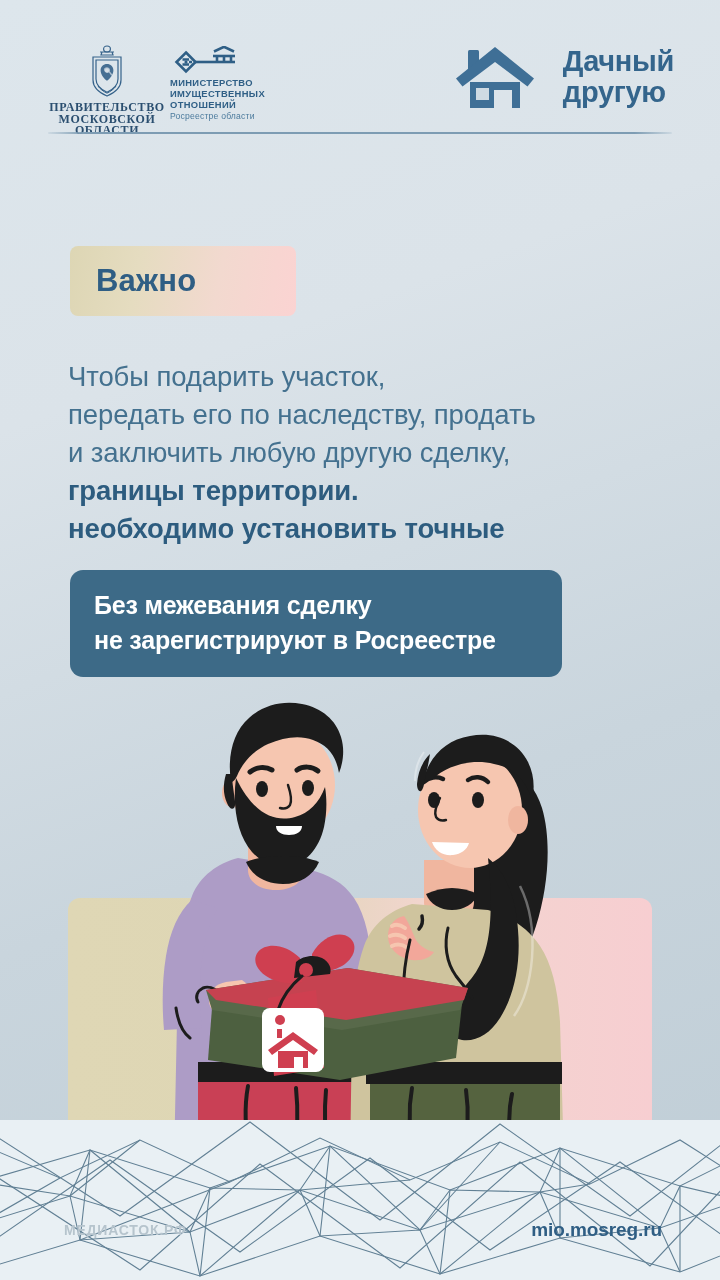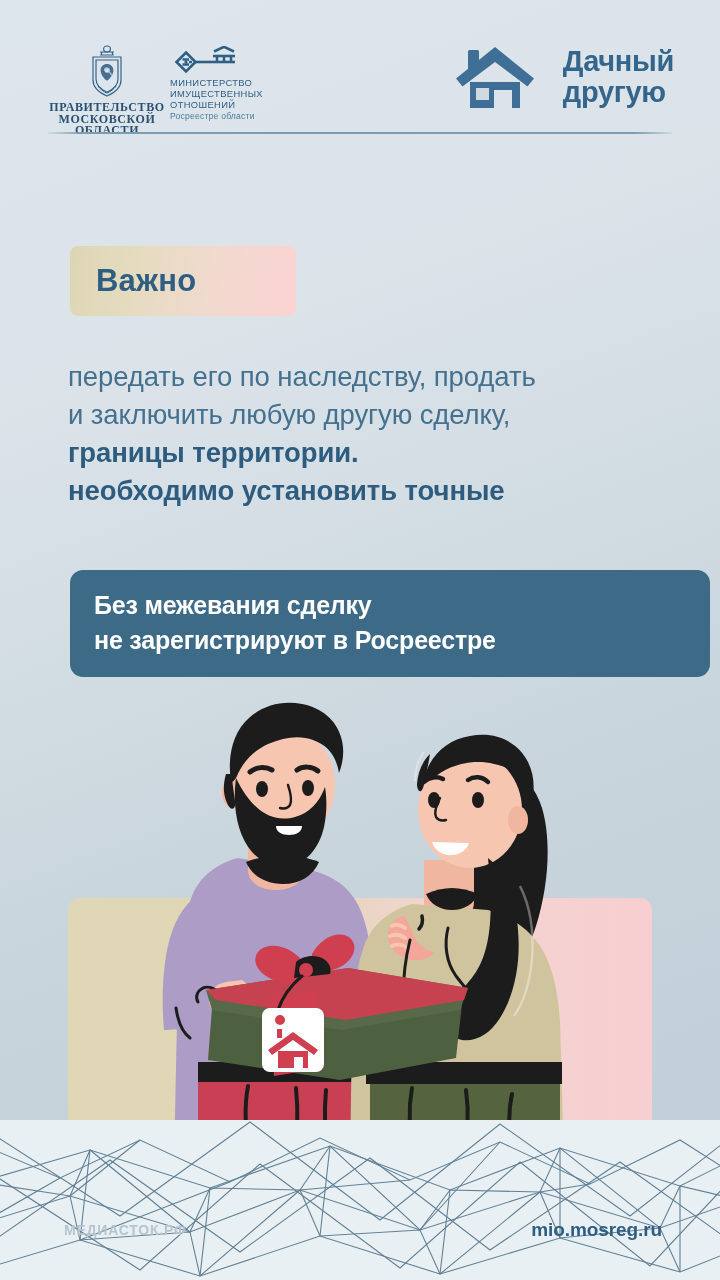--- a/index.html
+++ b/index.html
@@ -26,7 +26,7 @@
   .min-mark{width:125px;height:28px;display:block;margin-bottom:3px;}
   .min-l1,.min-l2,.min-l3{
     font-size:9.4px;line-height:11px;letter-spacing:.35px;
-    color:#2f5f86;font-weight:400;text-transform:uppercase;
+    color:#2f5f86;font-weight:700;text-transform:uppercase;
   }
   .min-sub{font-size:8.6px;line-height:11px;color:#4c7b9d;margin-top:1px;letter-spacing:.2px;}
   .brand{position:absolute;right:46px;top:44px;display:flex;align-items:center;gap:27px;}

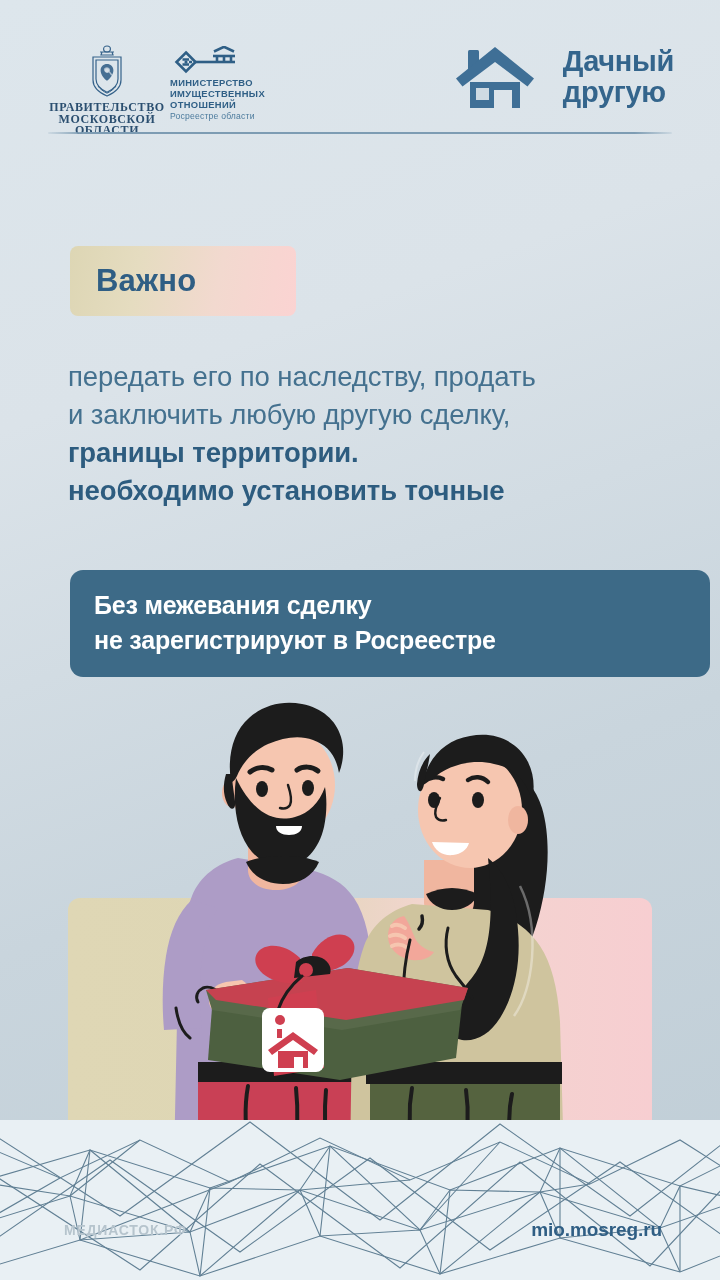--- a/index.html
+++ b/index.html
@@ -147,6 +147,7 @@
   </div>
 
   <div class="copy">
+    <p>Чтобы подарить участок,</p>
     <p>передать его по наследству, продать</p>
     <p>и заключить любую другую сделку,</p>
     <p class="strong">границы территории.</p>

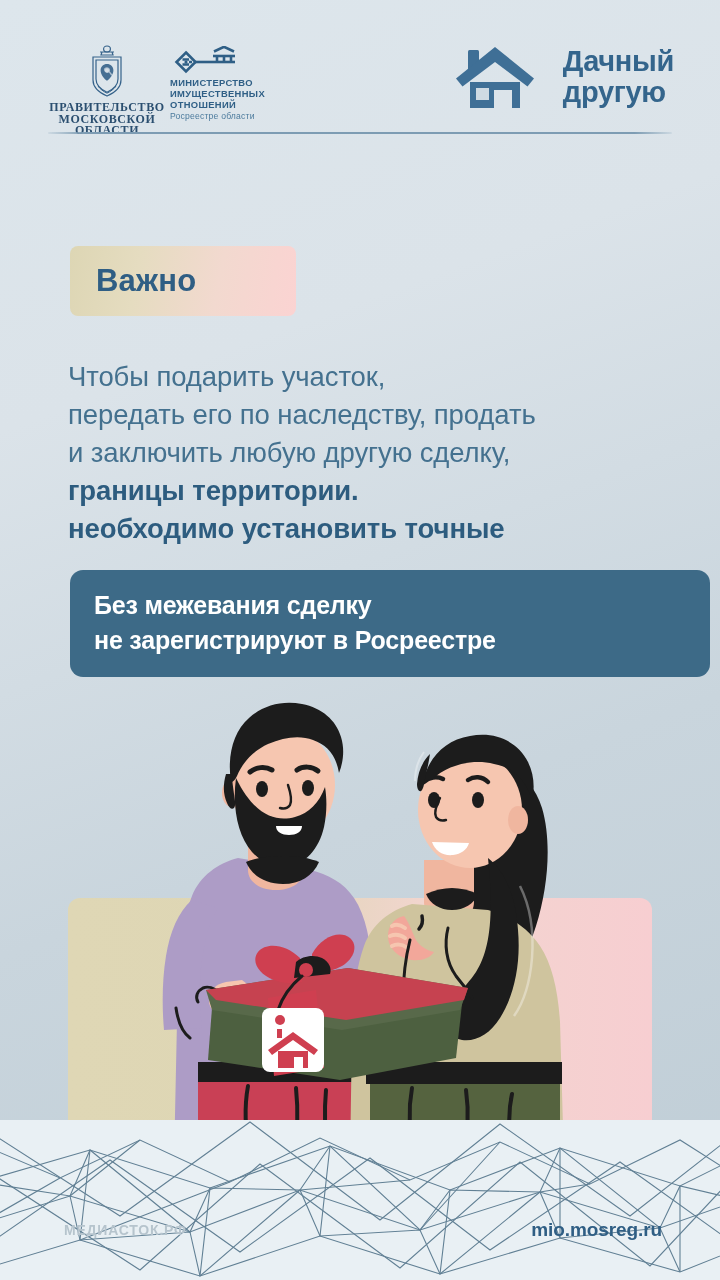--- a/index.html
+++ b/index.html
@@ -51,7 +51,7 @@
   .copy p.strong{color:#2d5c7f;font-weight:700;}
   
   .callout{
-    position:absolute;left:70px;top:570px;width:640px;height:107px;
+    position:absolute;left:70px;top:570px;width:492px;height:107px;
     background:#3d6a87;border-radius:13px;box-sizing:border-box;
     padding:18px 0 0 24px;
   }

